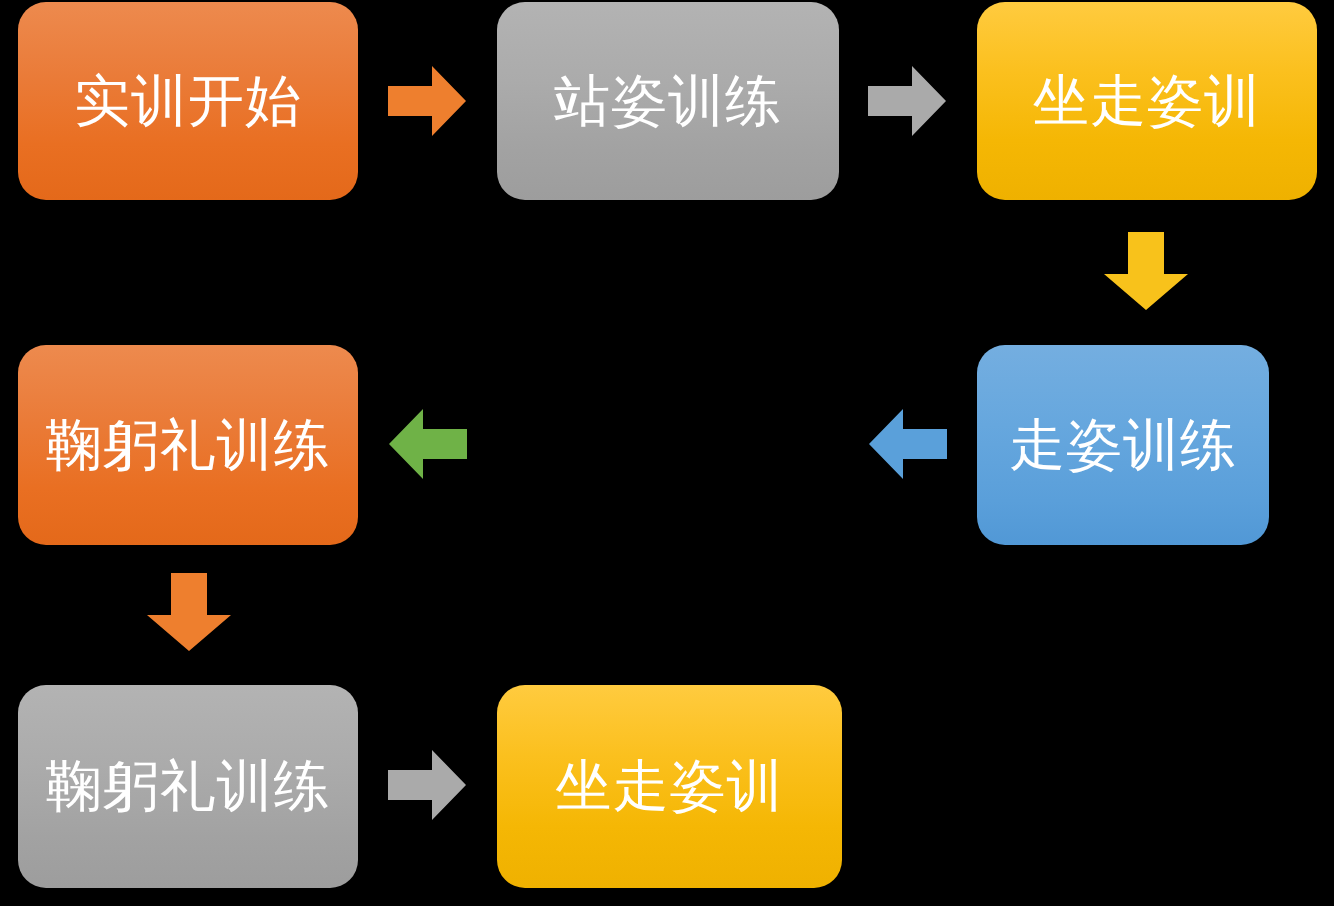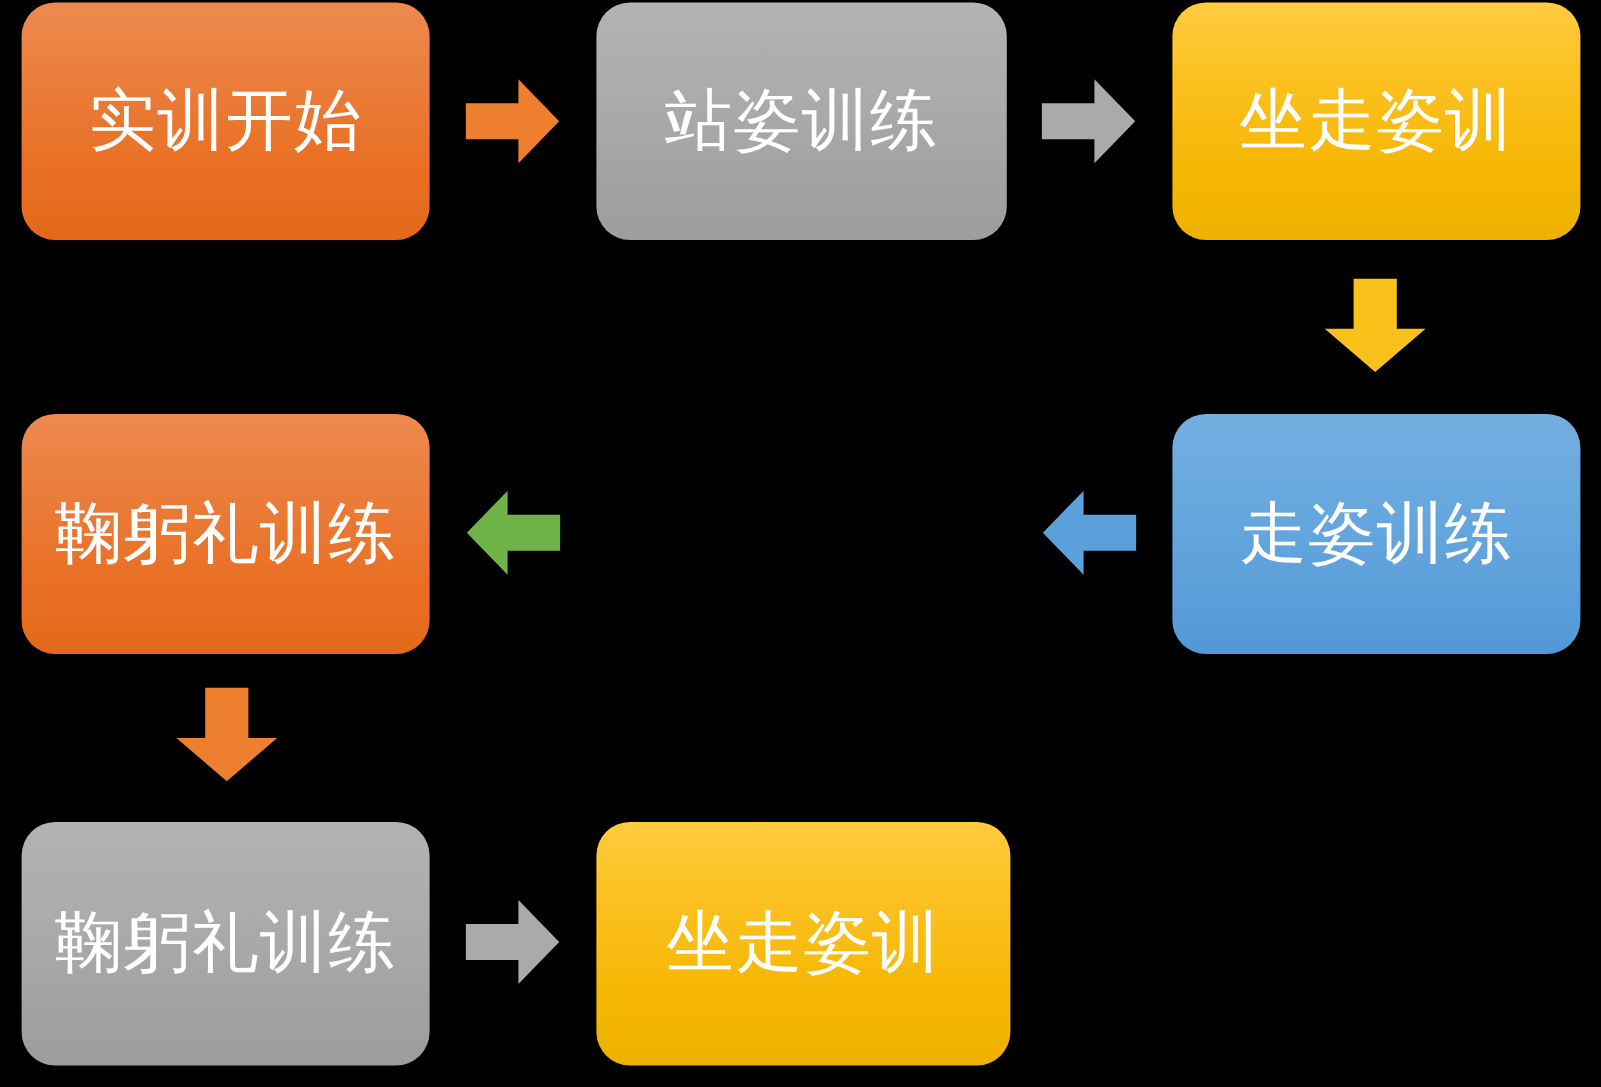--- a/index.html
+++ b/index.html
@@ -109,7 +109,7 @@
     </svg>
   </div>
 
-  <div class="node fill-blue" style="left:977px; top:345px; width:340px; height:200px;">
+  <div class="node fill-blue" style="left:977px; top:345px; width:292px; height:200px;">
     <span class="label">走姿训练</span>
   </div>
 

